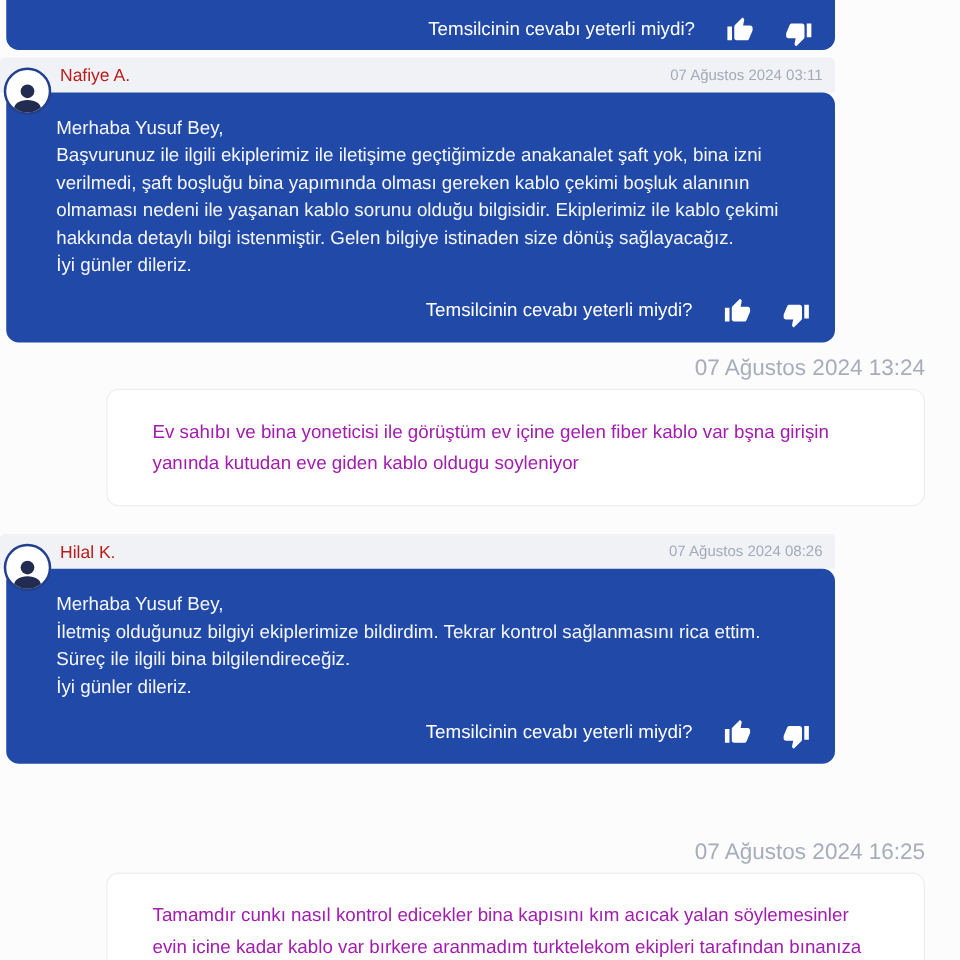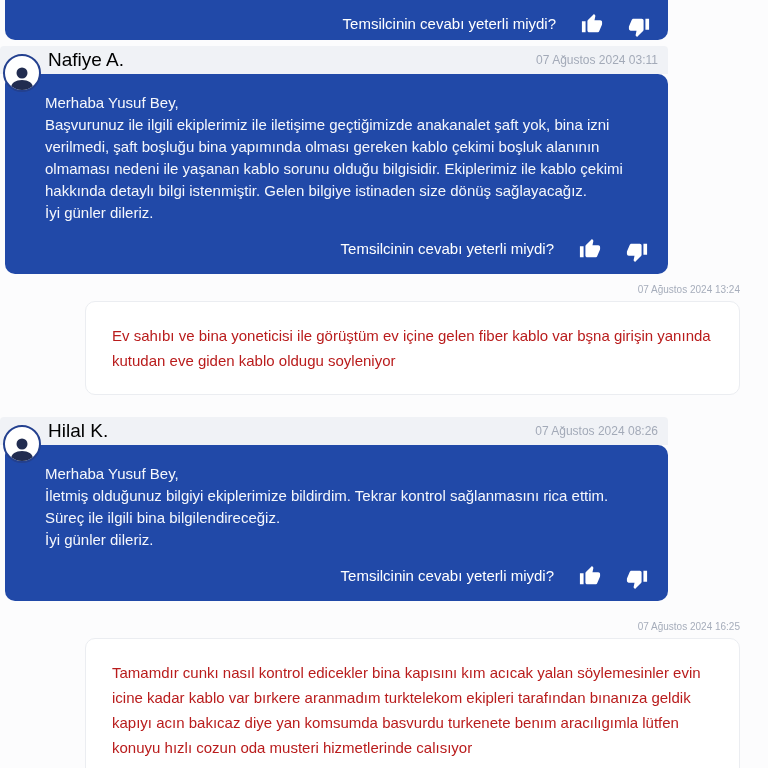--- a/index.html
+++ b/index.html
@@ -47,7 +47,7 @@
     padding:0 10px 0 48px;
     border-radius:4px 4px 0 0;
   }
-  .agent-name{font-size:19px;color:#000000;}
+  .agent-name{font-size:14px;color:#b91c1c;}
   .agent-time{margin-left:auto;font-size:12px;color:#a3aab8;}
   .avatar{
     position:absolute;left:3px;top:8px;

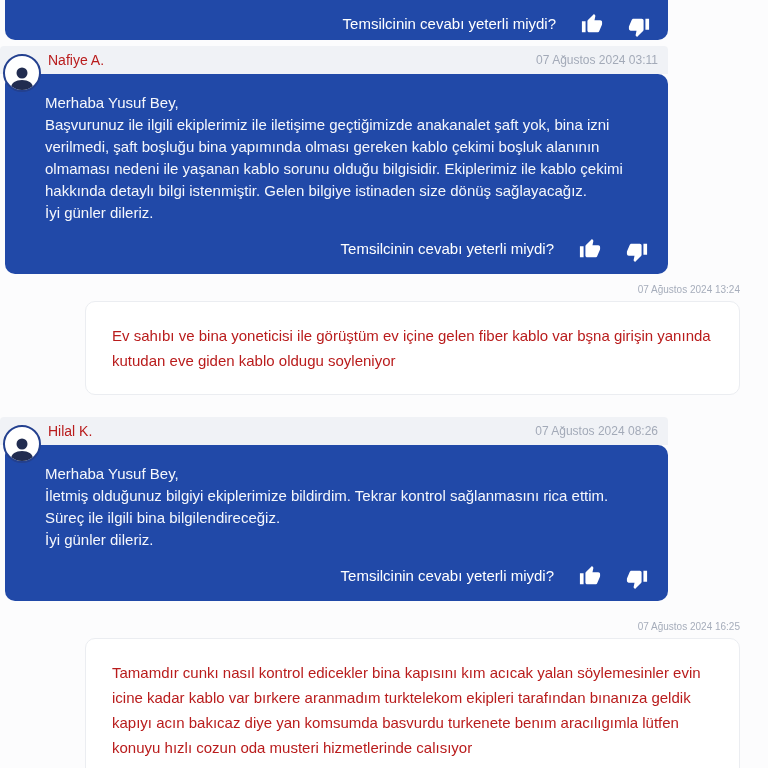--- a/index.html
+++ b/index.html
@@ -62,7 +62,7 @@
   
   .cust-time{
     text-align:right;margin:10px 28px 6px 0;
-    font-size:10px;color:#a6adbb;
+    font-size:18px;color:#a6adbb;
   }
   .cust-time.late{margin-top:20px;}
   .customer-bubble{

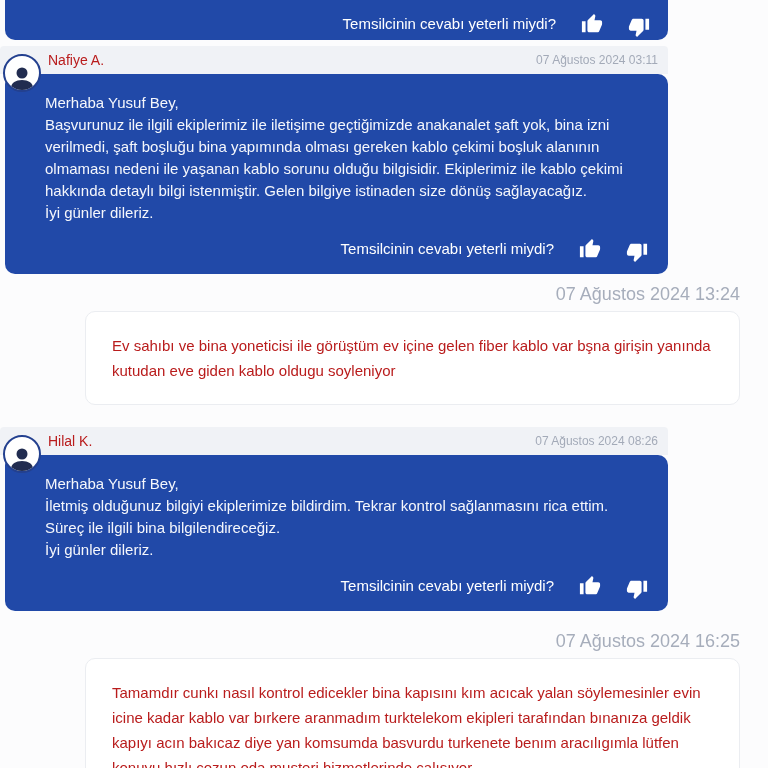--- a/index.html
+++ b/index.html
@@ -69,8 +69,8 @@
     box-sizing:border-box;
     margin-left:85px;width:655px;
     background:#ffffff;border:1px solid #ebedf1;border-radius:10px;
-    padding:21px 26px;
-    color:#b91c1c;font-size:15px;line-height:25px;
+    padding:21px 36px;
+    color:#a21caf;font-size:15px;line-height:25px;
   }
 </style>
 </head>

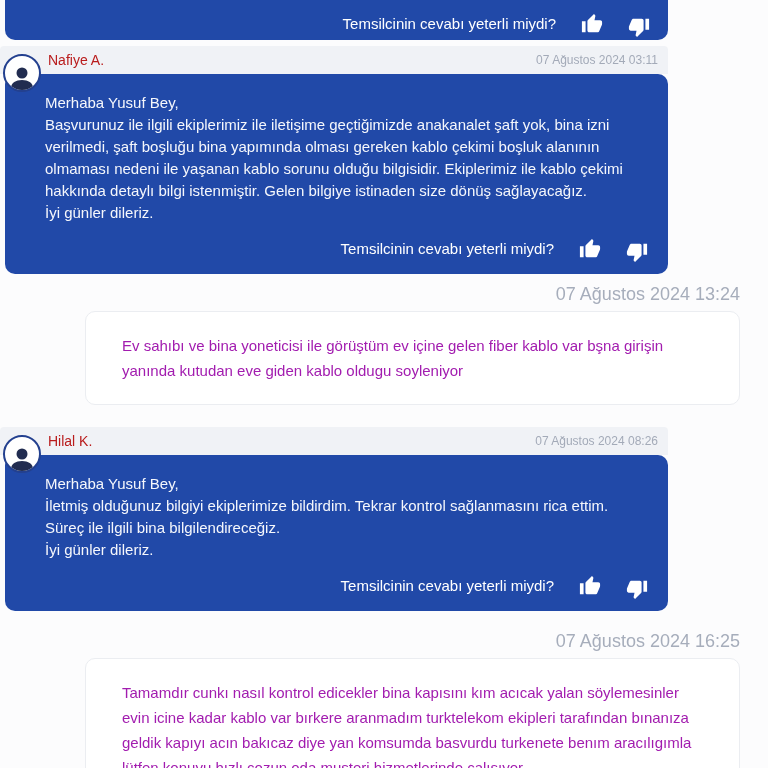--- a/index.html
+++ b/index.html
@@ -64,7 +64,7 @@
     text-align:right;margin:10px 28px 6px 0;
     font-size:18px;color:#a6adbb;
   }
-  .cust-time.late{margin-top:20px;}
+  .cust-time.late{margin-top:60px;}
   .customer-bubble{
     box-sizing:border-box;
     margin-left:85px;width:655px;

